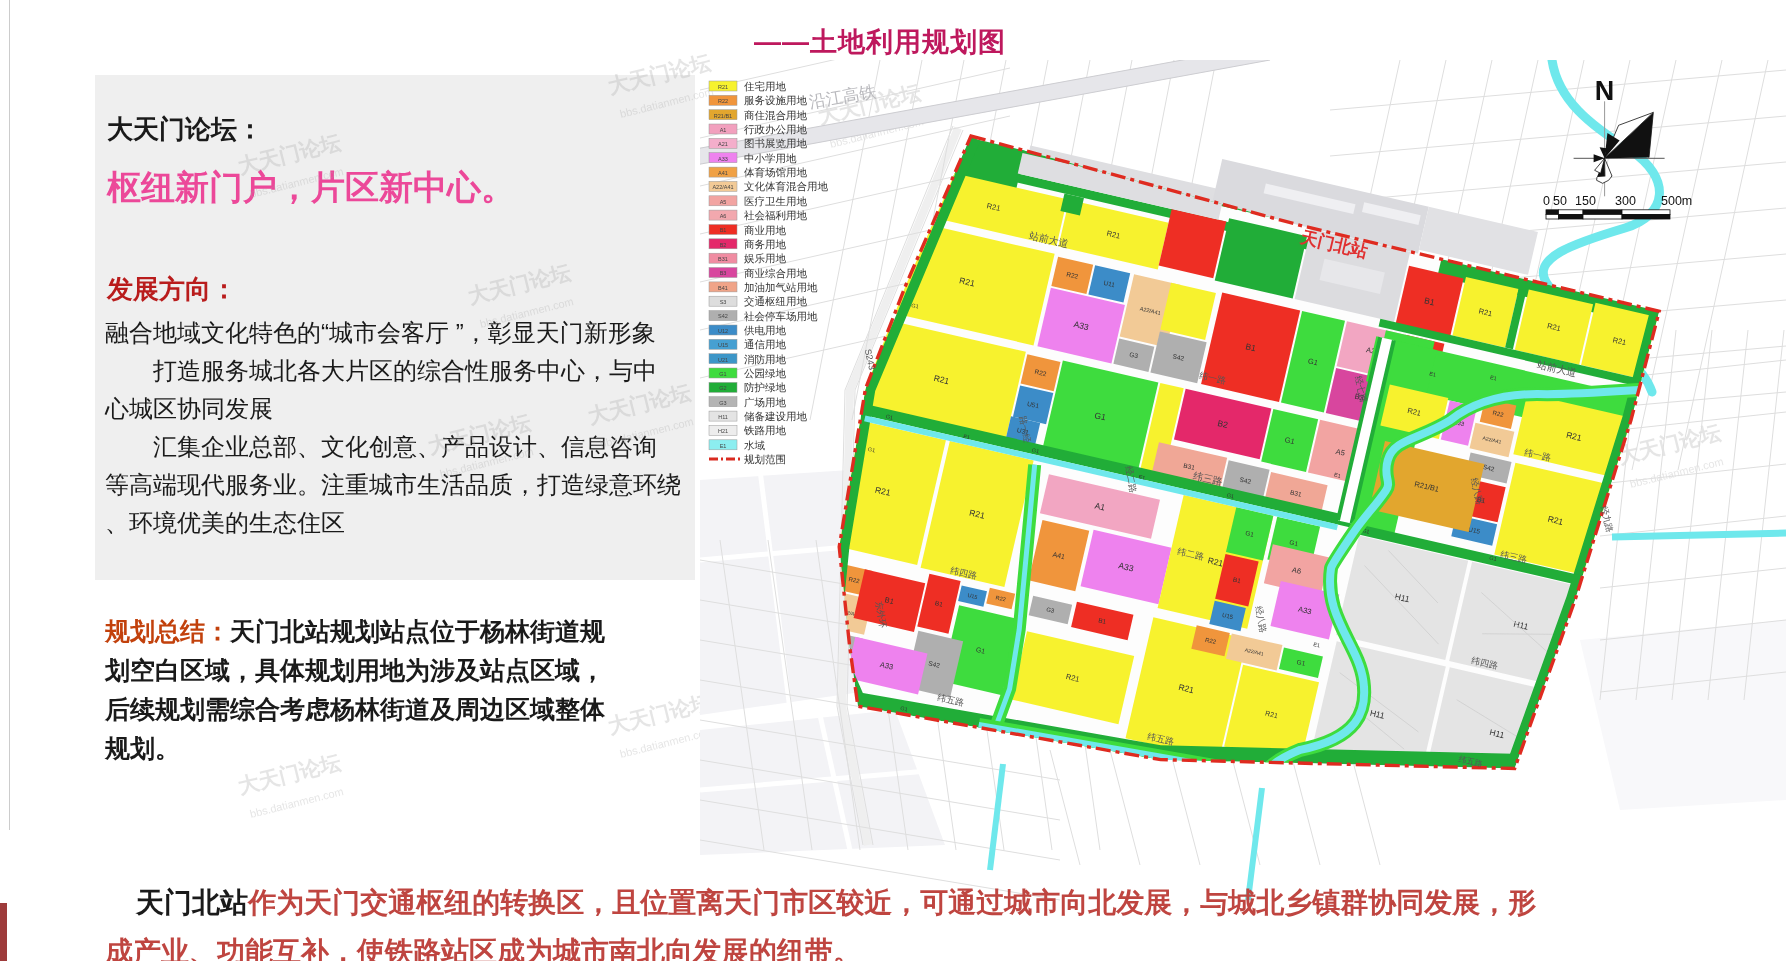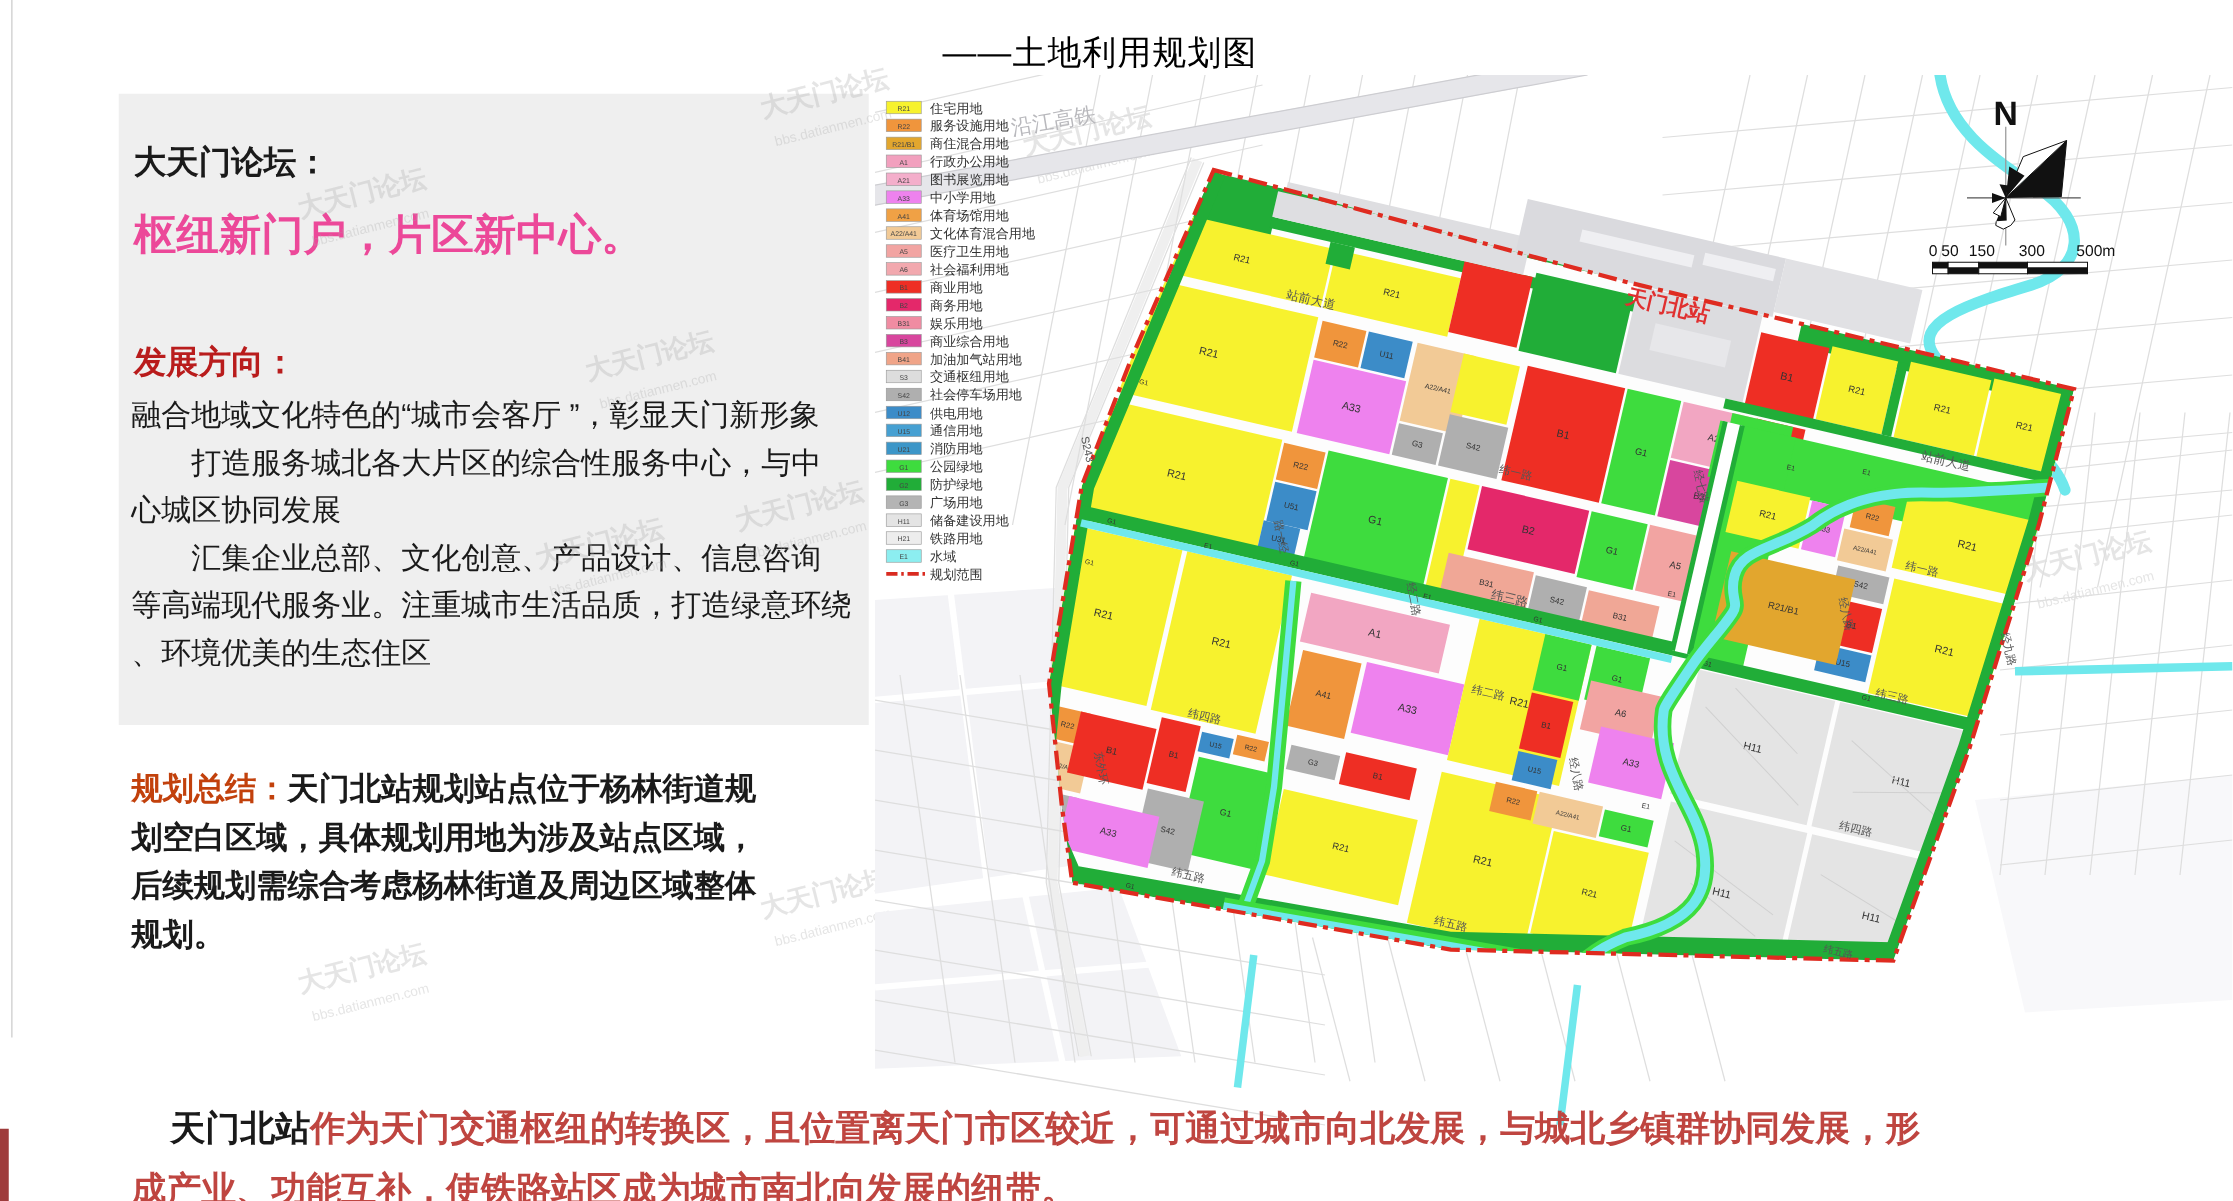--- a/index.html
+++ b/index.html
@@ -11,7 +11,7 @@
 
 <div class="abs" style="left:0;top:903px;width:7px;height:58px;background:#9E3B3B"></div>
 
-<div class="abs" style="left:540px;top:24px;width:680px;text-align:center;font-size:27px;font-weight:normal;color:#000000;letter-spacing:1px">——土地利用规划图</div>
+<div class="abs" style="left:540px;top:24px;width:680px;text-align:center;font-size:27px;font-weight:bold;color:#be185d;letter-spacing:1px">——土地利用规划图</div>
 
 <div class="abs" style="left:95px;top:75px;width:600px;height:505px;background:#EFEFEF"></div>
 

